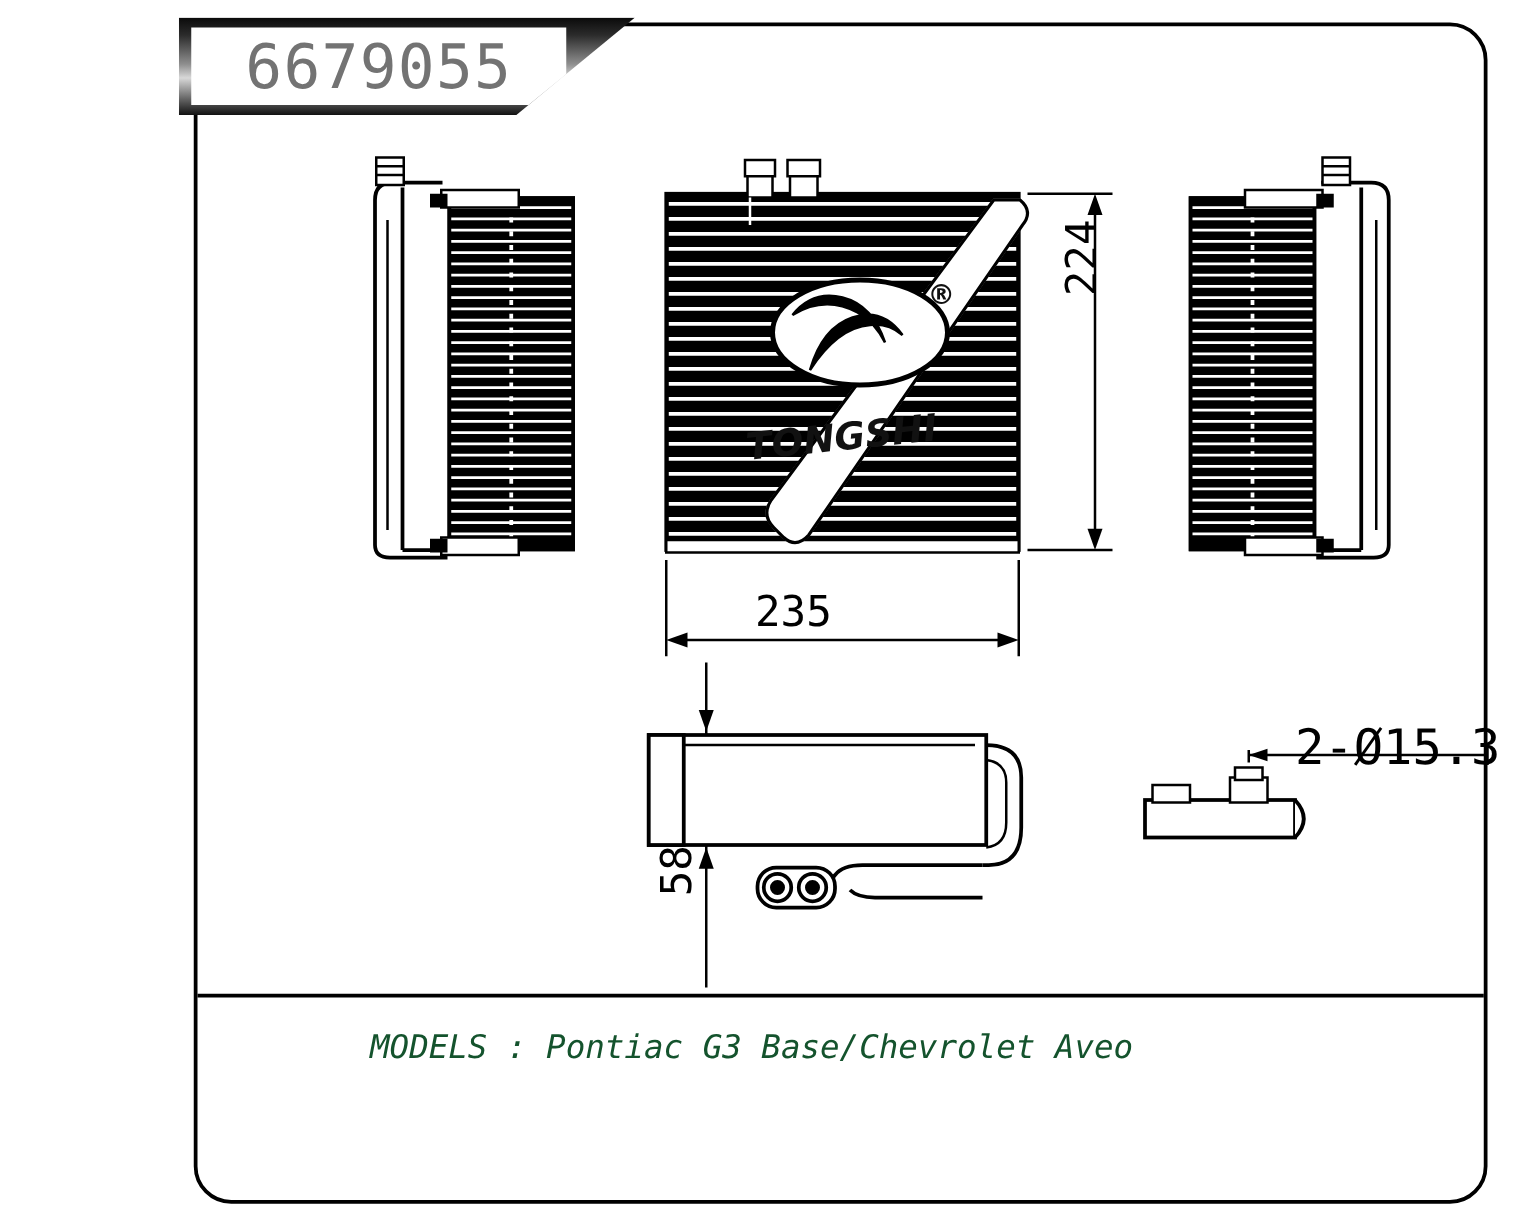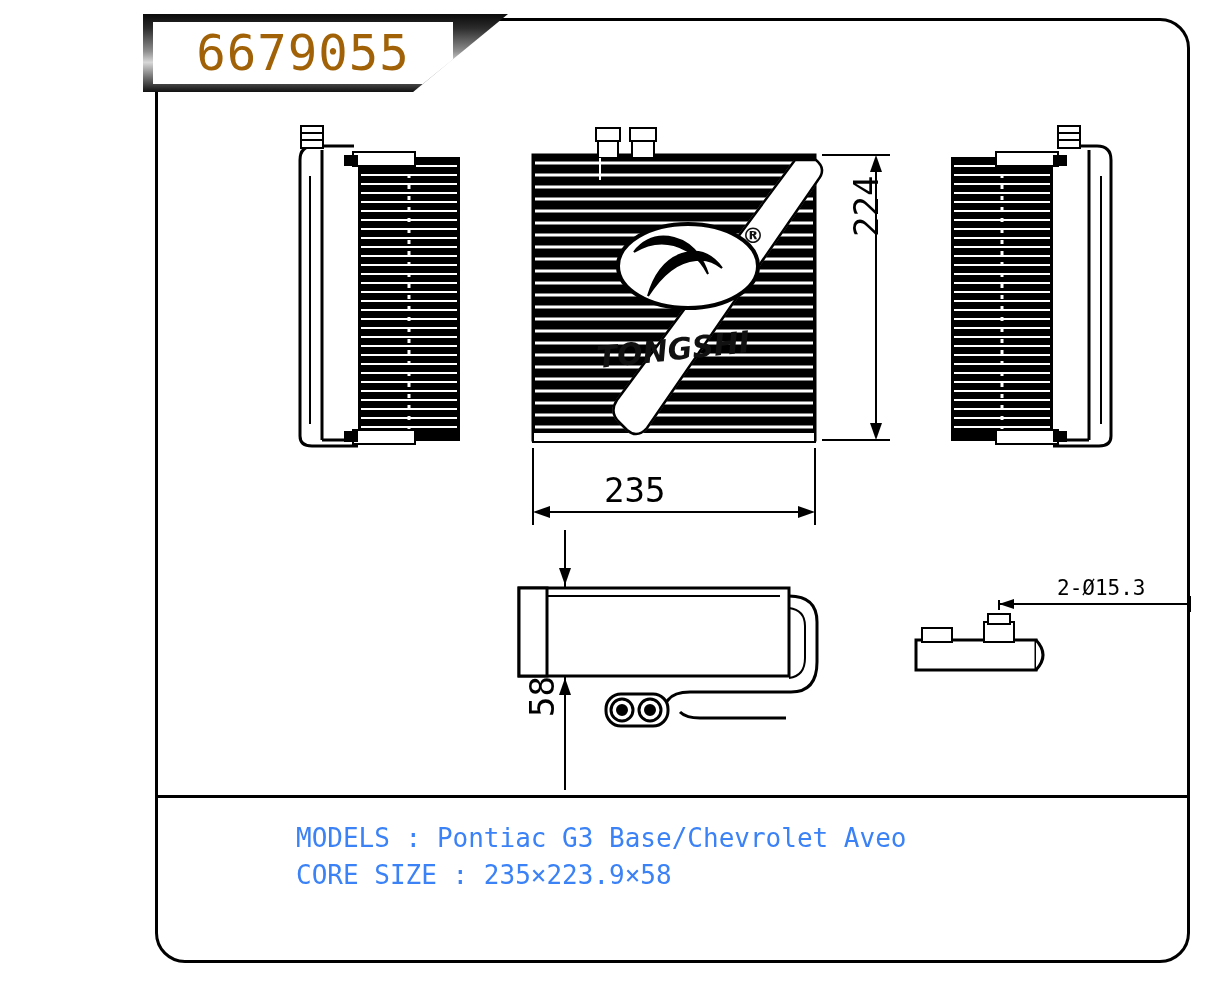--- a/index.html
+++ b/index.html
@@ -26,7 +26,7 @@
     background:#ffffff;display:flex;align-items:center;justify-content:center;
   }
   .title-text{
-    font-size:49px;color:#a16207;letter-spacing:1px;font-family:"DejaVu Sans Mono","Liberation Mono",monospace;
+    font-size:49px;color:#737373;letter-spacing:1px;font-family:"DejaVu Sans Mono","Liberation Mono",monospace;
   }
 
   

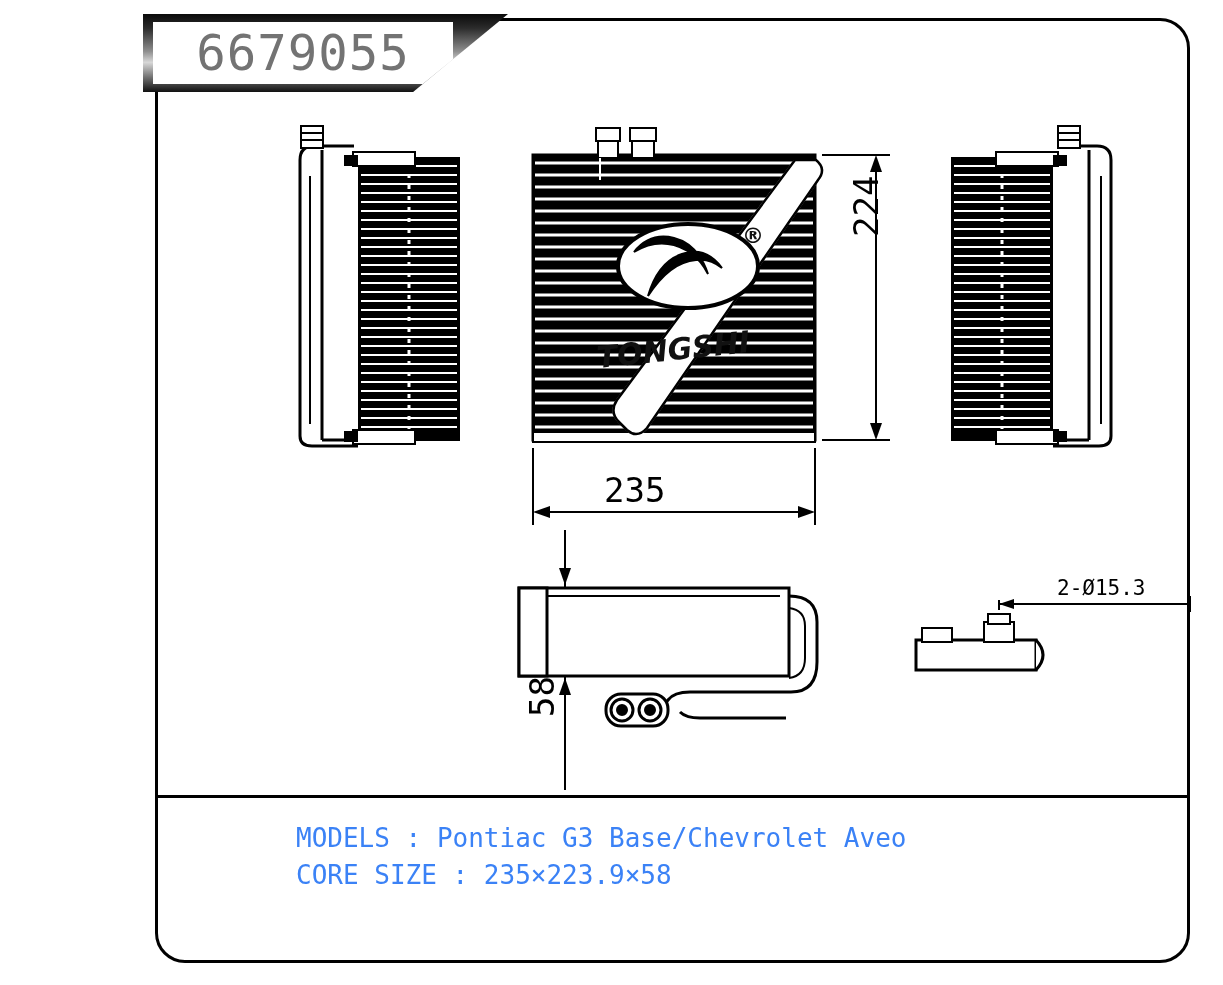--- a/index.html
+++ b/index.html
@@ -41,7 +41,7 @@
   .dim-235{left:604px;top:470px;}
   .dim-224{left:846px;top:237px;transform:rotate(-90deg);transform-origin:left top;}
   .dim-58{left:522px;top:717px;transform:rotate(-90deg);transform-origin:left top;}
-  .dim-hole{left:1036px;top:576px;font-size:21px;margin-left:21px;}
+  .dim-hole{left:1036px;top:576px;font-size:39px;}
 
   svg{position:absolute;left:0;top:0;}
   .wm{font-family:"DejaVu Sans","Liberation Sans",sans-serif;font-weight:bold;font-style:italic;}

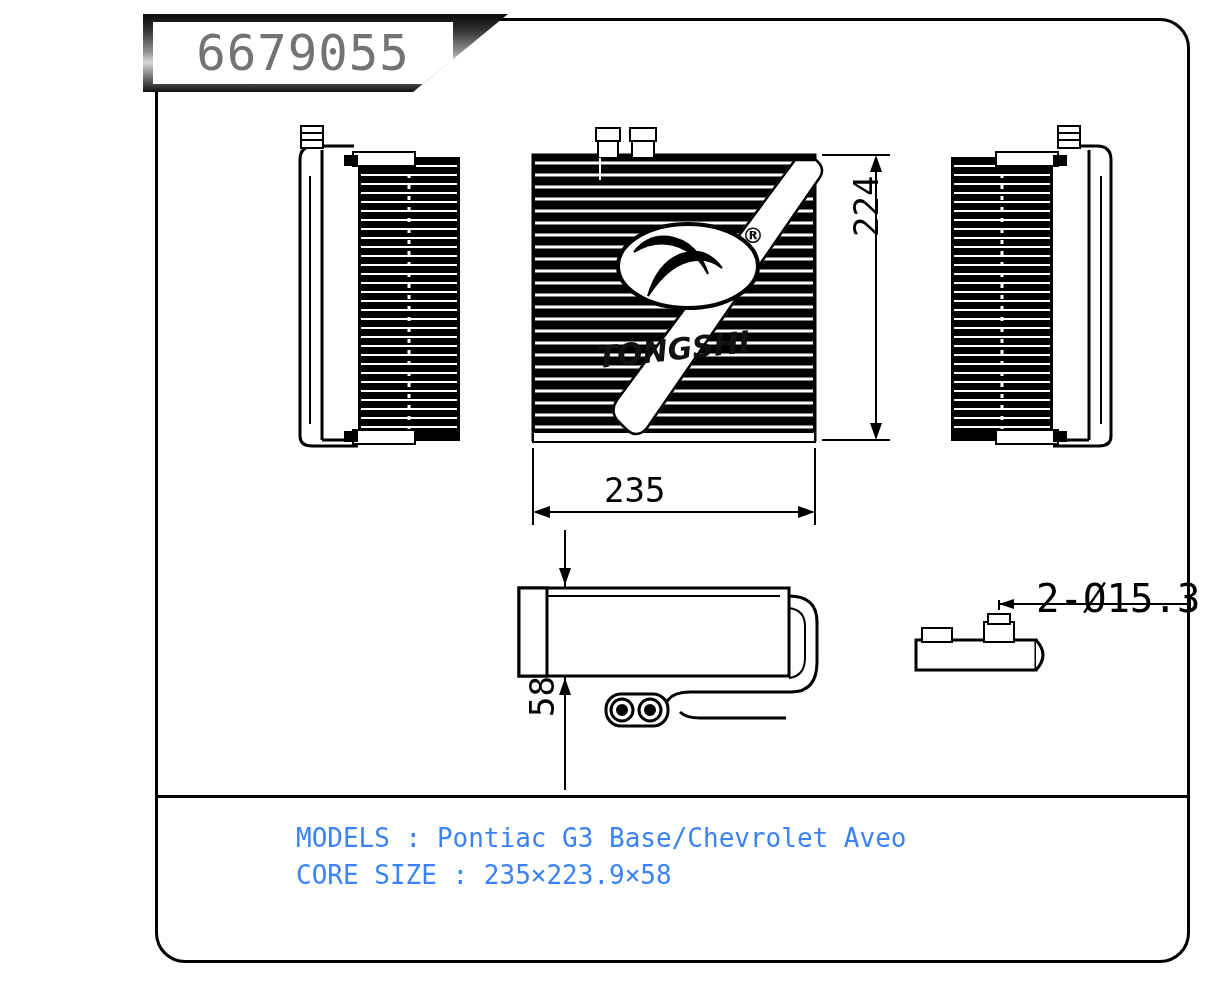--- a/index.html
+++ b/index.html
@@ -34,7 +34,7 @@
 
   
   .specs{position:absolute;left:296px;top:820px;width:800px;}
-  .specs div{font-size:26px;line-height:37px;color:#3b82f6;white-space:pre;}
+  .specs div{font-size:26px;line-height:37px;color:#14532d;white-space:pre;font-style:italic;}
 
   
   .dim{position:absolute;color:#000;font-size:34px;}

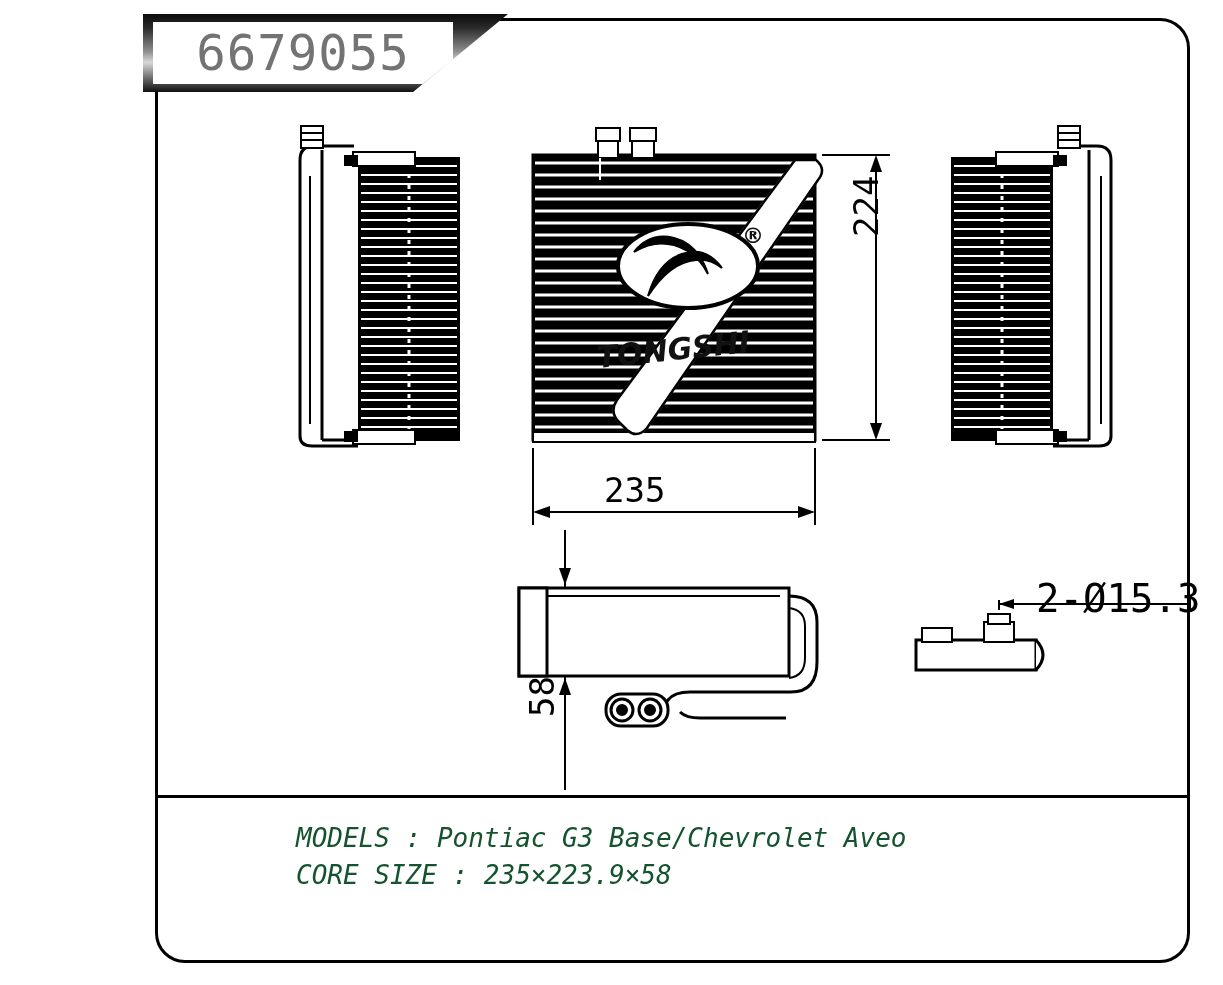--- a/index.html
+++ b/index.html
@@ -279,7 +279,6 @@
 
   <div class="specs">
     <div>MODELS : Pontiac G3 Base/Chevrolet Aveo</div>
-    <div>CORE SIZE : 235×223.9×58</div>
   </div>
 
 </div>

